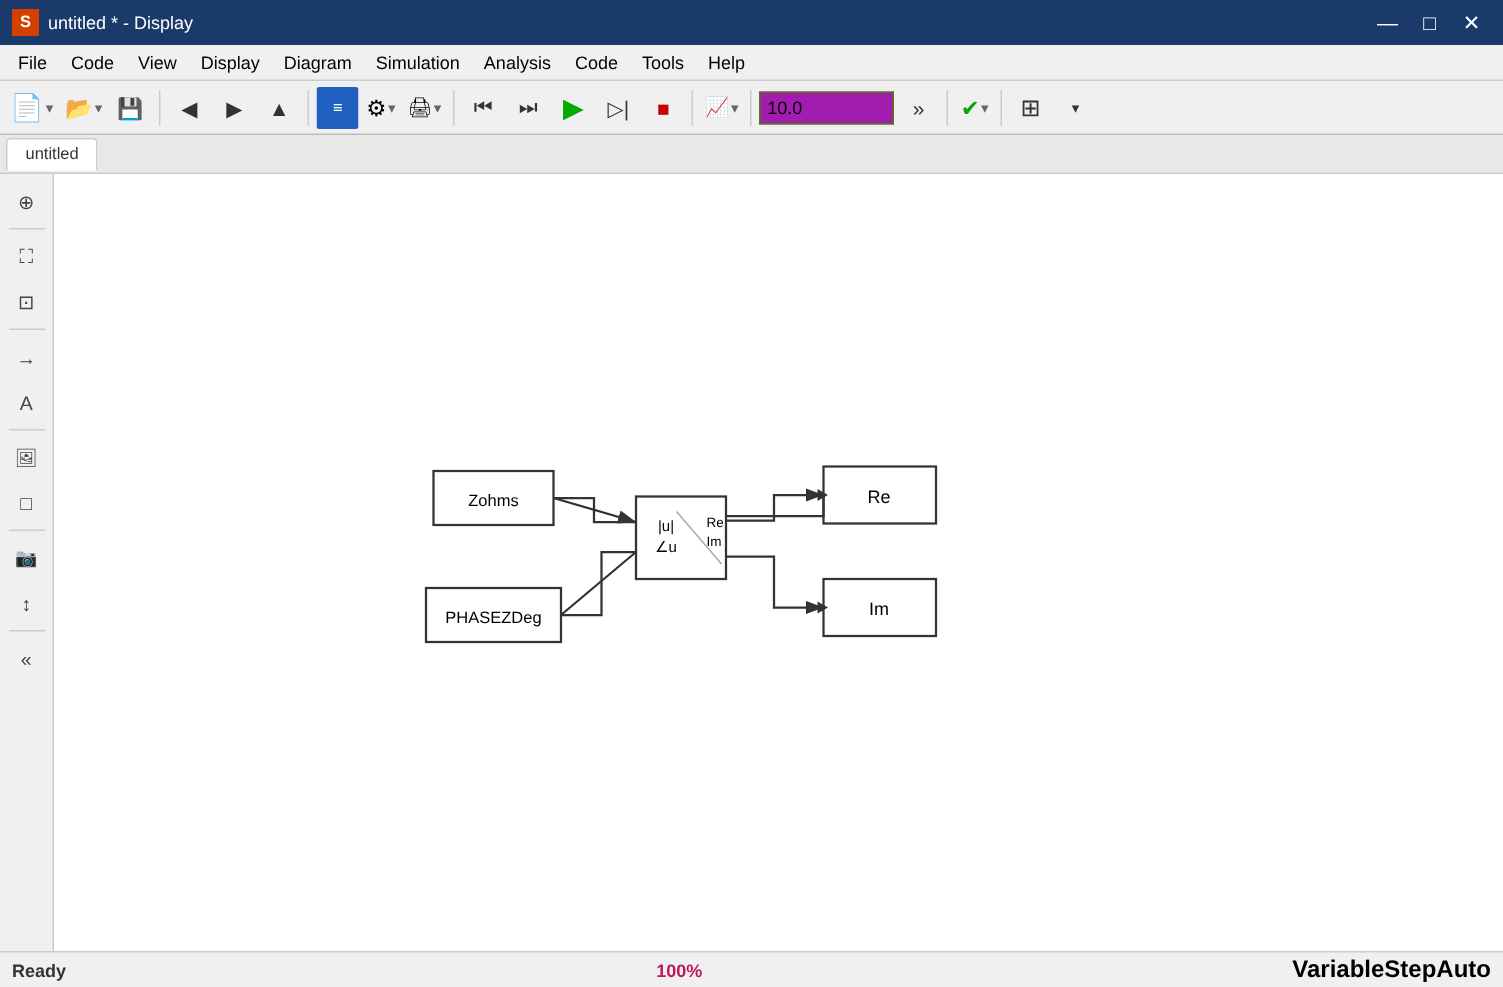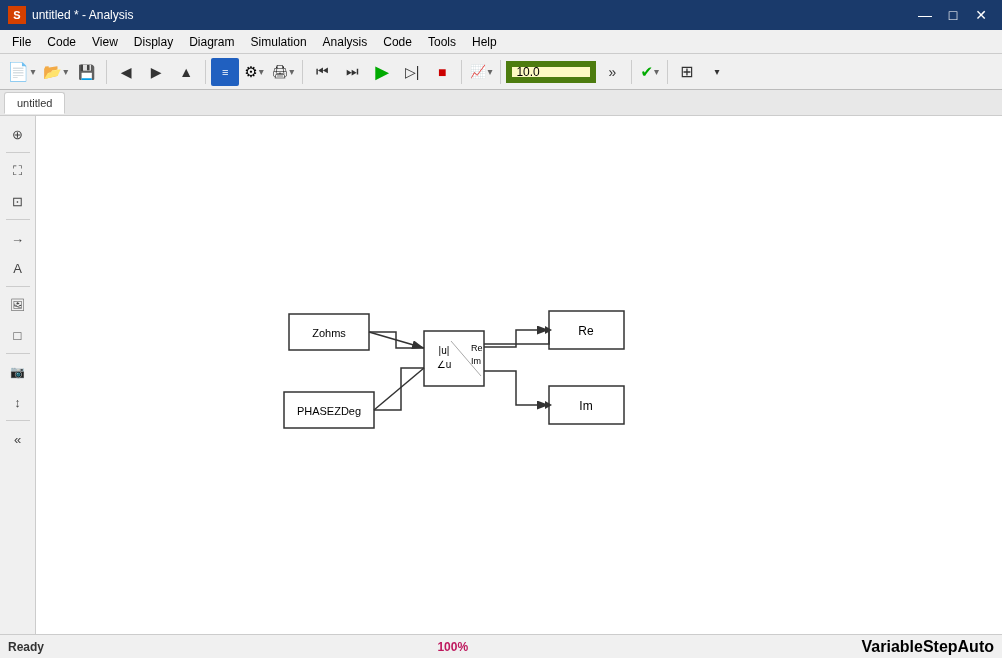--- a/index.html
+++ b/index.html
@@ -160,7 +160,7 @@
 <div id="title-bar">
   <div id="title-bar-left">
     <div id="title-bar-icon" style="background:#d44000;color:white;font-weight:bold;font-size:11px;width:18px;height:18px;display:flex;align-items:center;justify-content:center;">S</div>
-    <span id="title-bar-title">untitled * - Analysis</span>
+    <span id="title-bar-title">untitled * - Display</span>
   </div>
   <div id="title-bar-controls">
     <button class="title-btn">—</button>

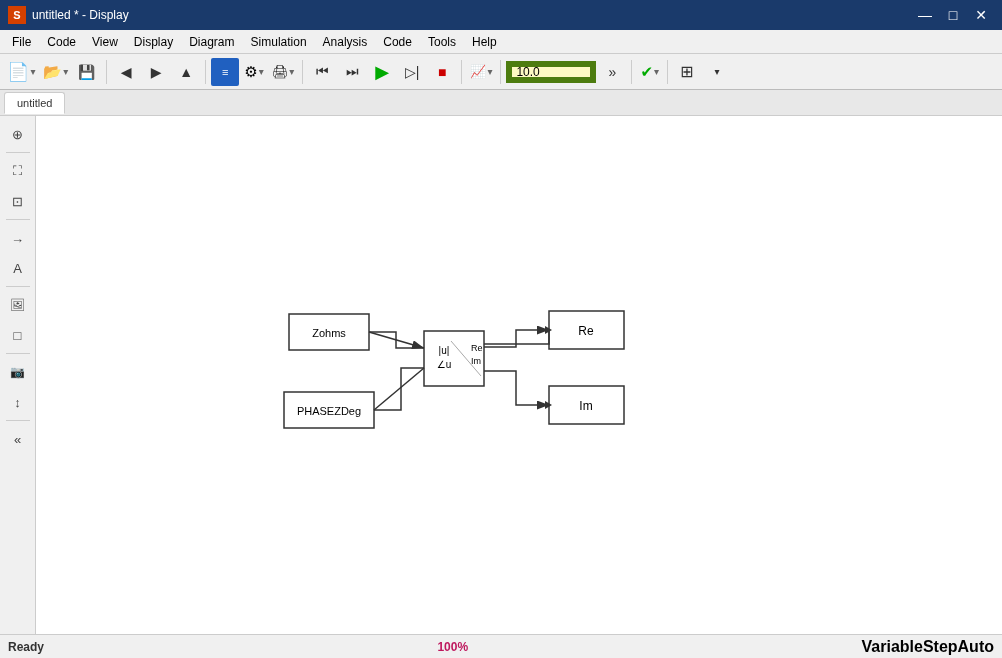--- a/index.html
+++ b/index.html
@@ -67,10 +67,10 @@
     #sim-time-input {
       width: 90px;
       height: 22px;
-      border: 6px solid #4d7c0f;
+      border: 1px solid #4d7c0f;
       padding: 0 4px;
       font-size: 12px;
-      background: #fef9c3;
+      background: #a21caf;
     }
     .play-btn {
       width: 28px; height: 28px;

